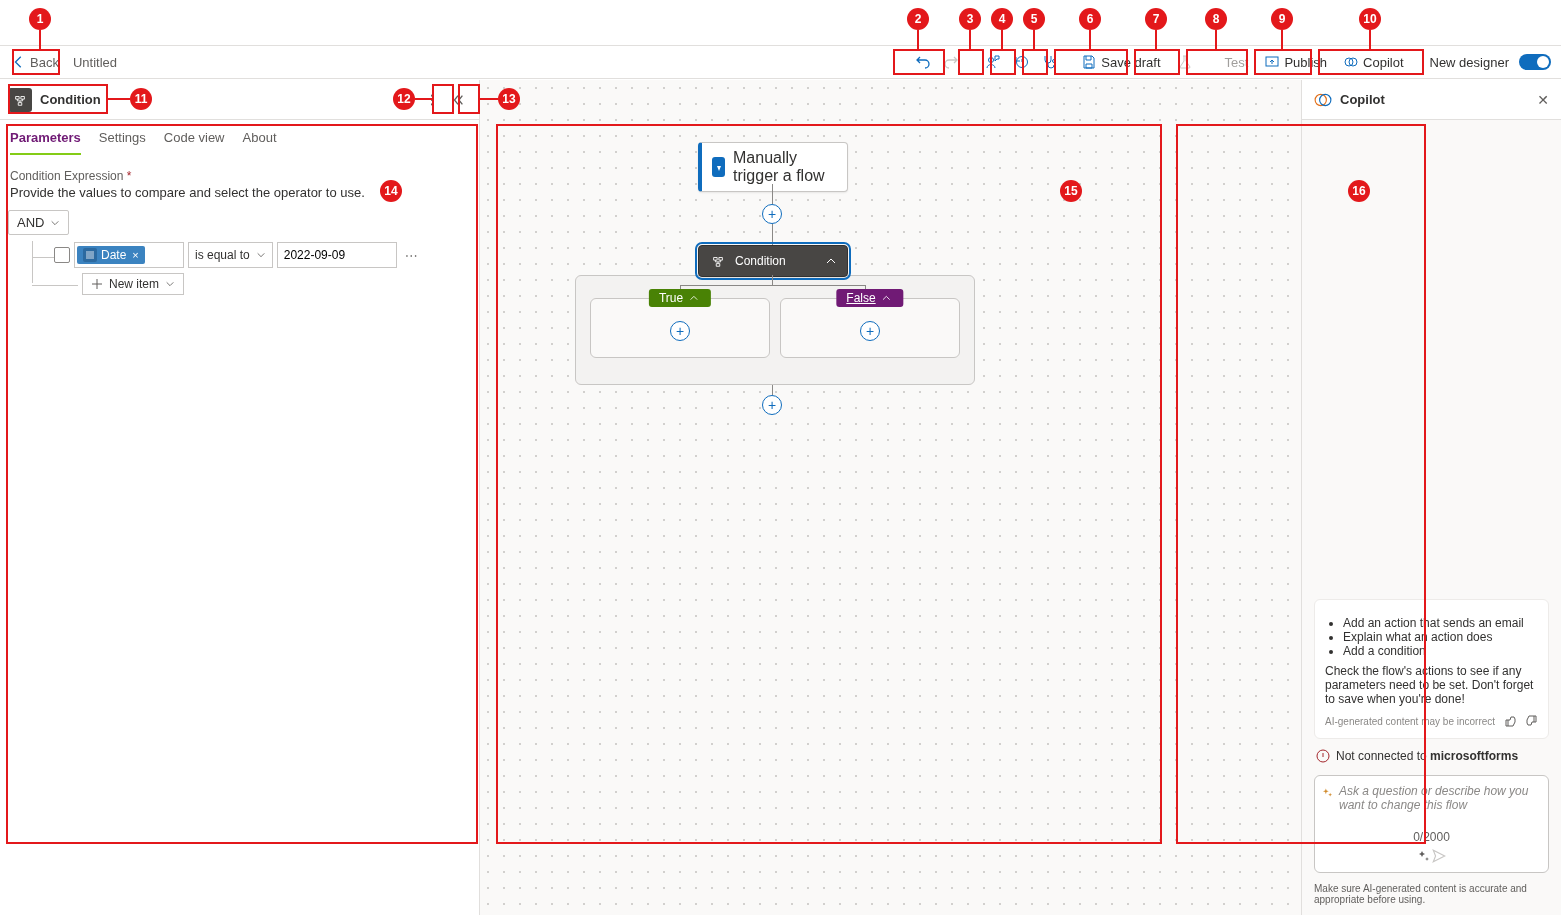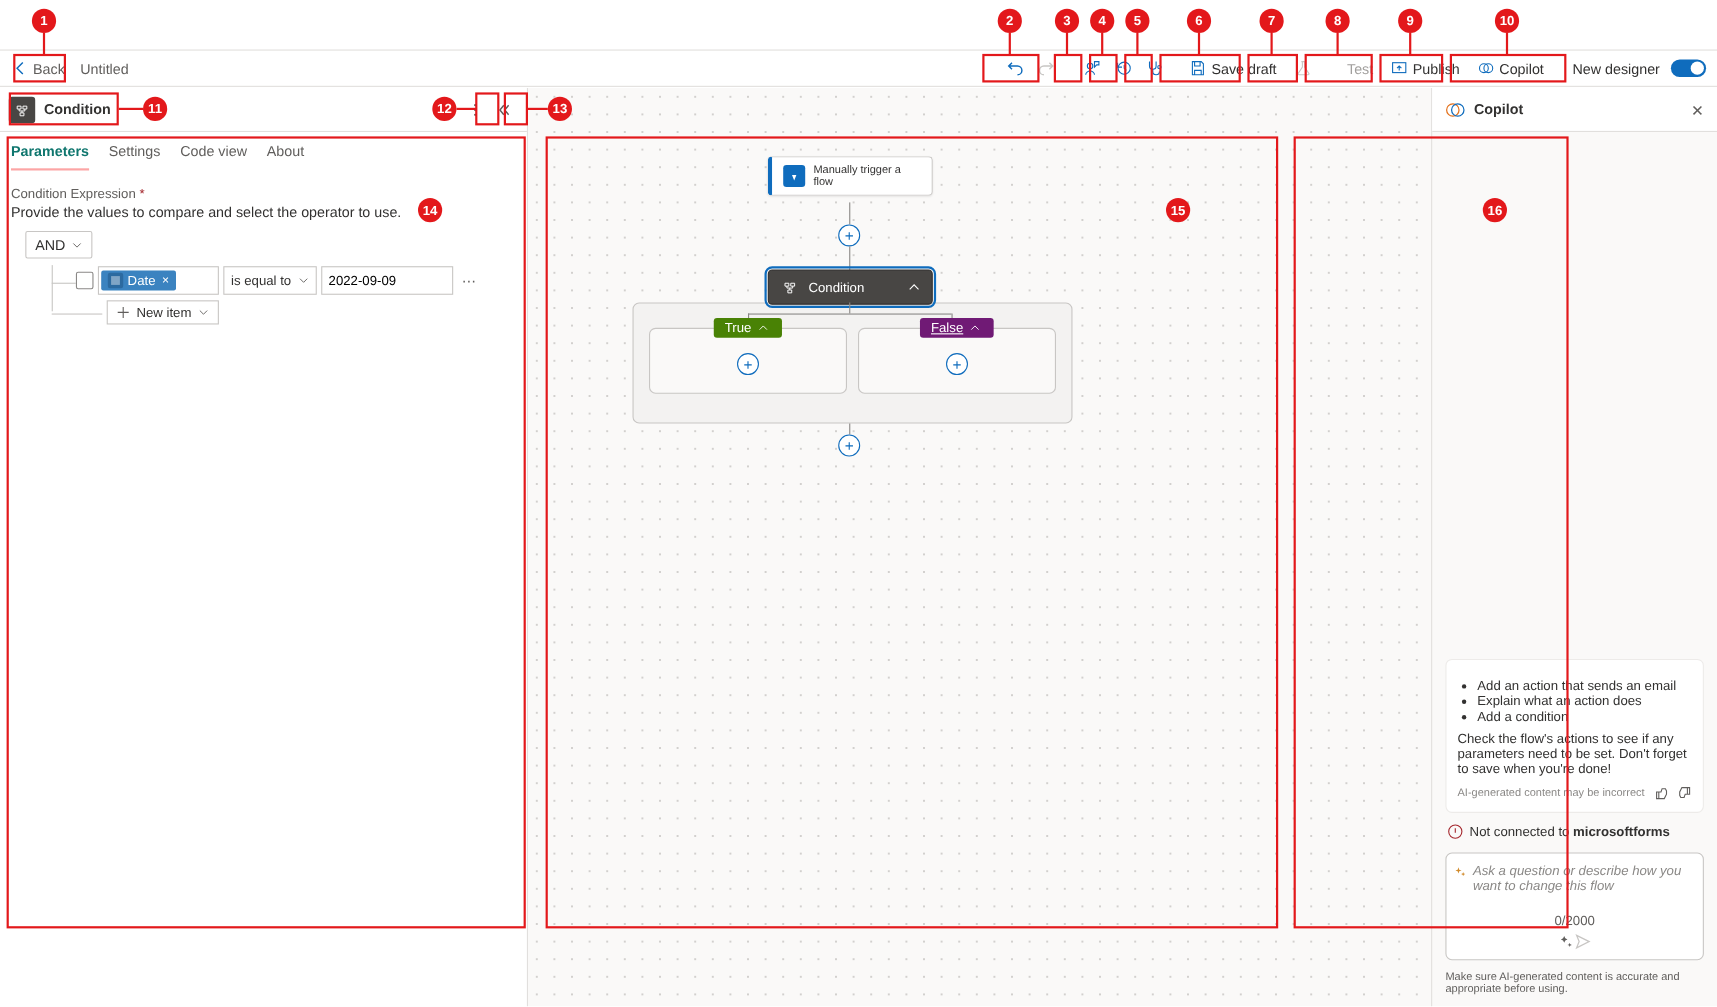--- a/index.html
+++ b/index.html
@@ -32,7 +32,7 @@
 .panel-header .kebab, .panel-header .collapse { padding:4px 6px; cursor:pointer; color:#605e5c; }
 .tabs { display:flex; gap:18px; padding:10px 10px 0 10px; }
 .tab { padding-bottom:8px; color:#605e5c; cursor:pointer; }
-.tab.active { color:#0f766e; border-bottom:2px solid #fca5a5; font-weight:600; }
+.tab.active { color:#701a75; border-bottom:2px solid #84cc16; font-weight:600; }
 .section-label { padding:14px 10px 2px 10px; font-size:12px; color:#605e5c; }
 .section-label .req { color:#a4262c; }
 .section-help { padding:0 10px 10px 10px; color:#323130; }

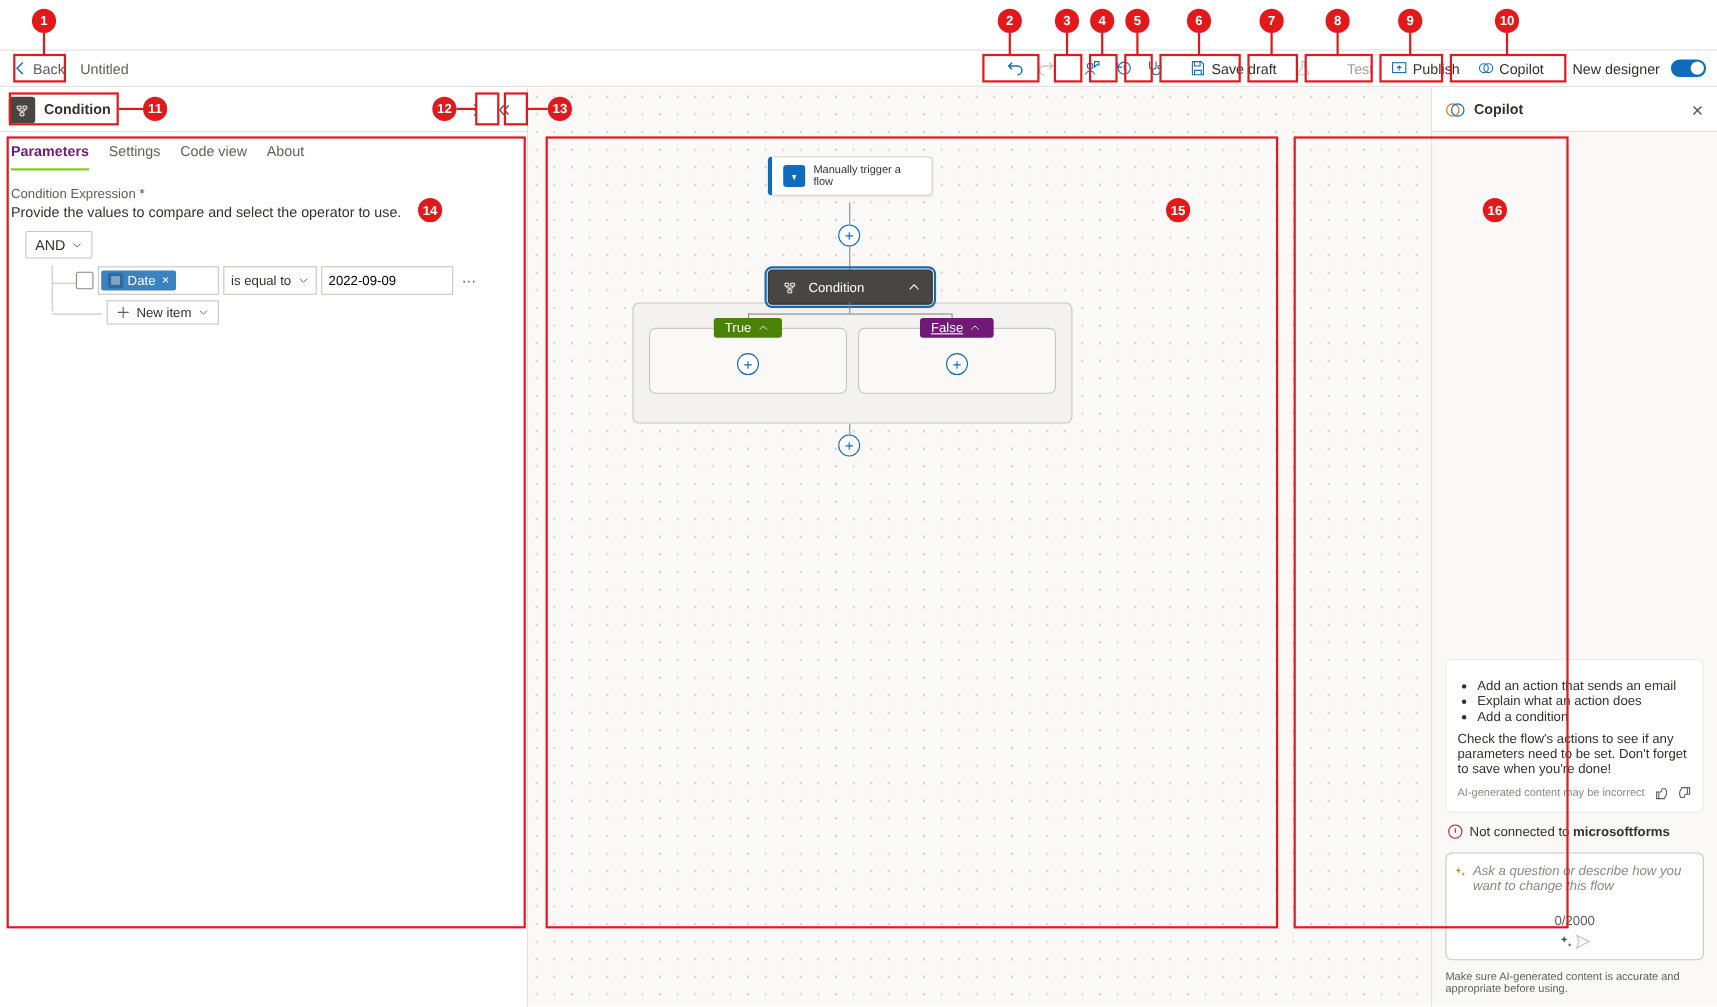--- a/index.html
+++ b/index.html
@@ -256,7 +256,7 @@
           <path d="M6 1v4M4 5h4l-2 5z" fill="#fff"></path>
         </svg>
     </span>
-    <span style="font-size:10px">Manually trigger a flow</span>
+    <span style="font-size:16px">Manually trigger a flow</span>
   </div>
 
   <div class="edge" style="left:292px; top:104px; width:1px; height:20px;"></div>

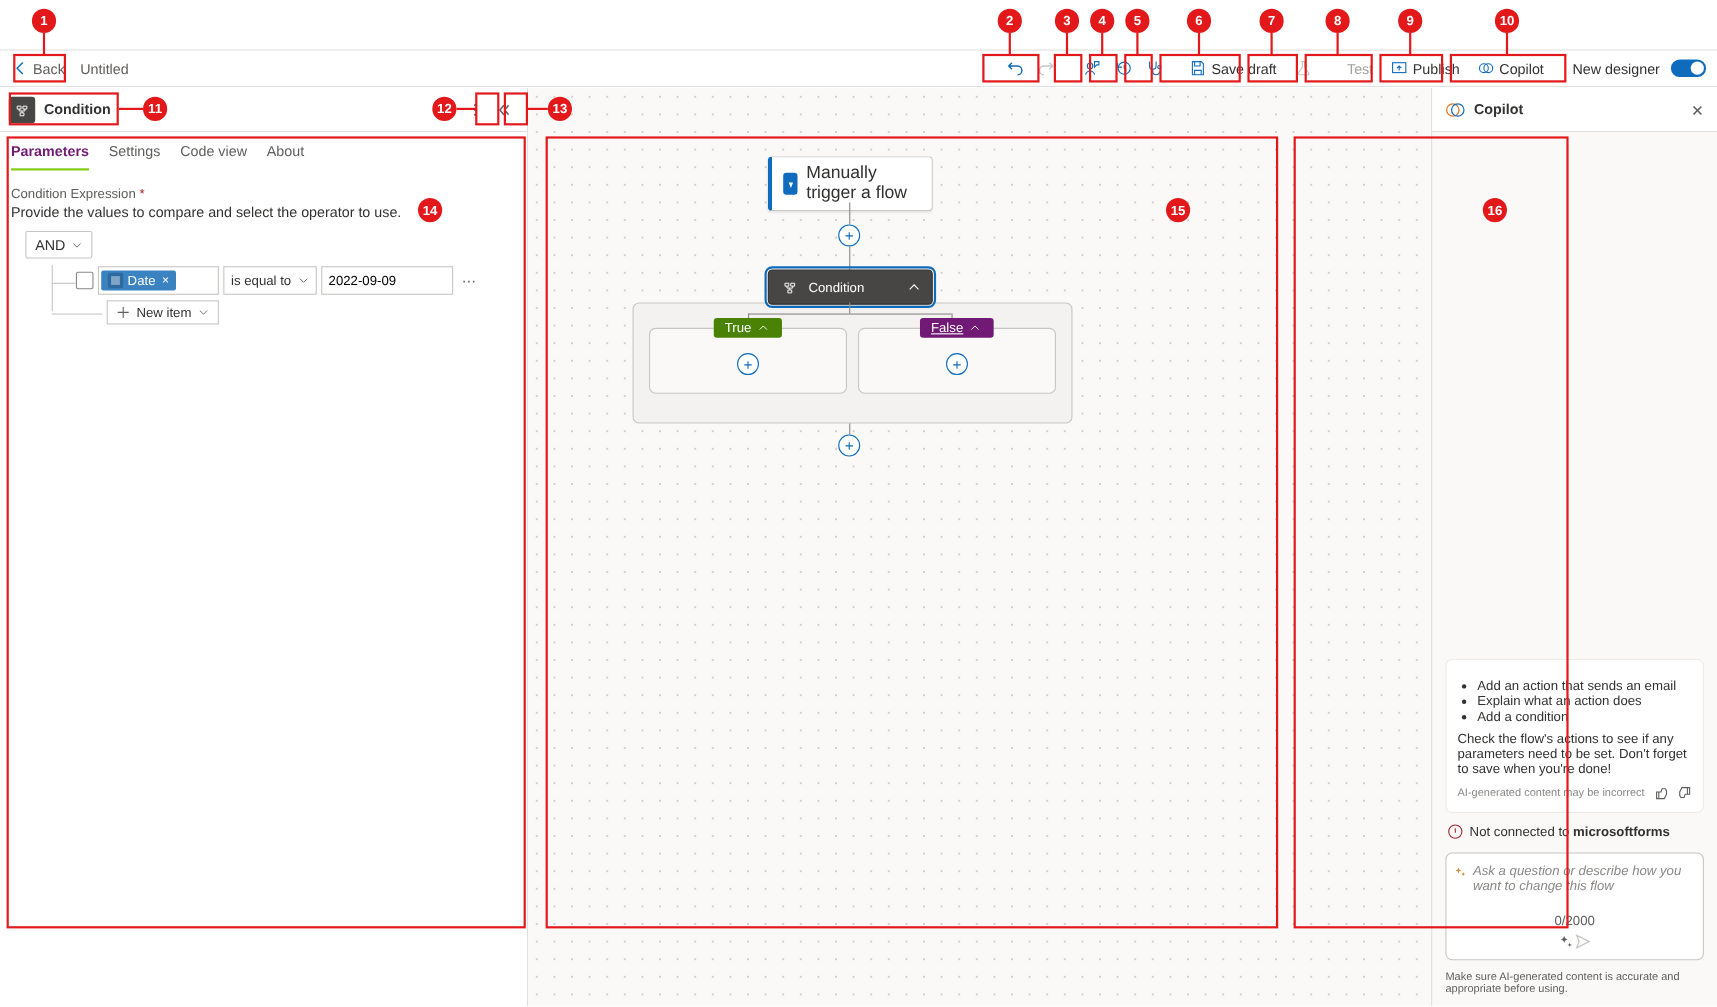--- a/index.html
+++ b/index.html
@@ -36,7 +36,7 @@
 .section-label { padding:14px 10px 2px 10px; font-size:12px; color:#605e5c; }
 .section-label .req { color:#a4262c; }
 .section-help { padding:0 10px 10px 10px; color:#323130; }
-.exp-row { padding:0 23px; }
+.exp-row { padding:0 8px; }
 .and-btn { display:inline-flex; align-items:center; gap:6px; border:1px solid #c8c6c4; padding:4px 8px; border-radius:2px; cursor:pointer; margin-bottom:6px; }
 .bracket-tree { position:relative; margin-left:24px; }
 .tree-line-v { position:absolute; left:0; top:0; bottom:12px; width:1px; background:#c8c6c4; }

